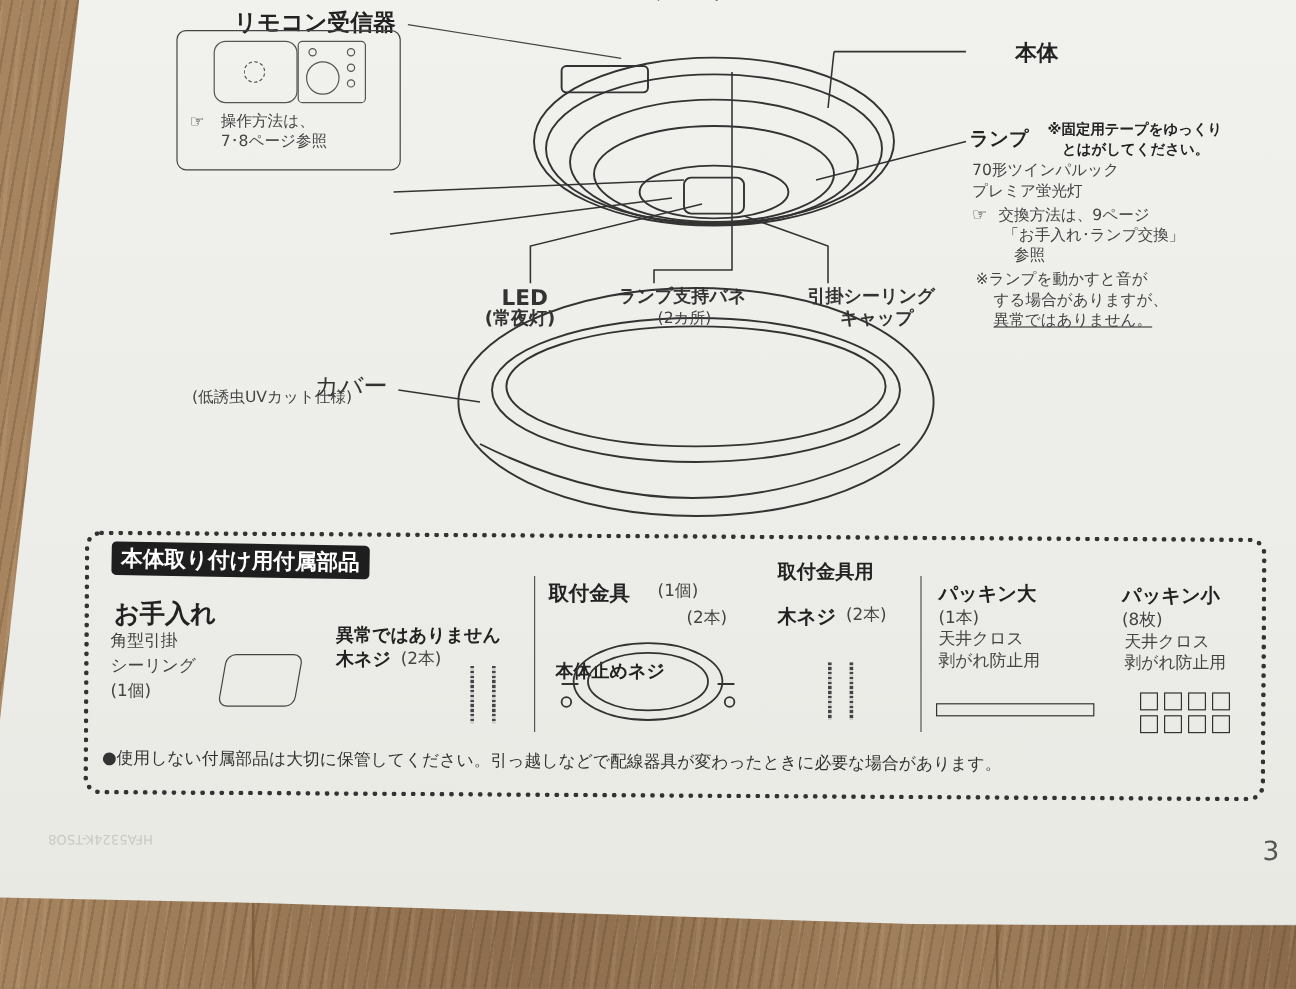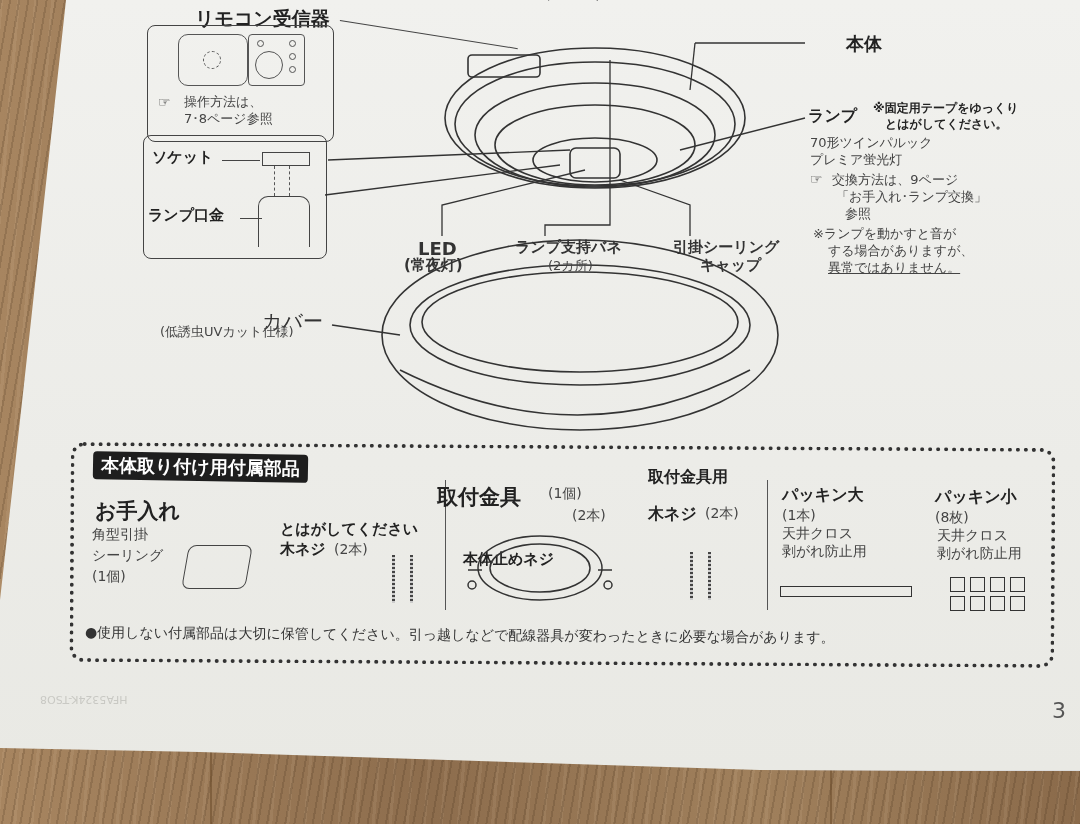--- a/index.html
+++ b/index.html
@@ -56,16 +56,6 @@
     <div class="txt" style="left:36px;top:84px;">7･8ページ参照</div>
   </div>
 
-  <div class="box" style="left:143px;top:135px;width:182px;height:122px;">
-    <div class="lbl" style="left:8px;top:12px;font-size:15px;">ソケット</div>
-    <div class="leader" style="left:78px;top:24px;width:38px;"></div>
-    <div class="abs" style="left:118px;top:16px;width:46px;height:12px;border:1.4px solid #444;"></div>
-    <div class="abs" style="left:130px;top:30px;height:30px;border-left:1.3px dashed #555;"></div>
-    <div class="abs" style="left:145px;top:30px;height:30px;border-left:1.3px dashed #555;"></div>
-    <div class="lbl" style="left:4px;top:70px;font-size:15px;">ランプ口金</div>
-    <div class="leader" style="left:96px;top:82px;width:22px;"></div>
-    <div class="abs" style="left:114px;top:60px;width:50px;height:50px;border:1.4px solid #444;border-radius:10px 10px 0 0;border-bottom:none;"></div>
-  </div>
 
   <svg style="left:0;top:0;" width="1080" height="460">
     <g fill="none" stroke="#333" stroke-width="1.6">

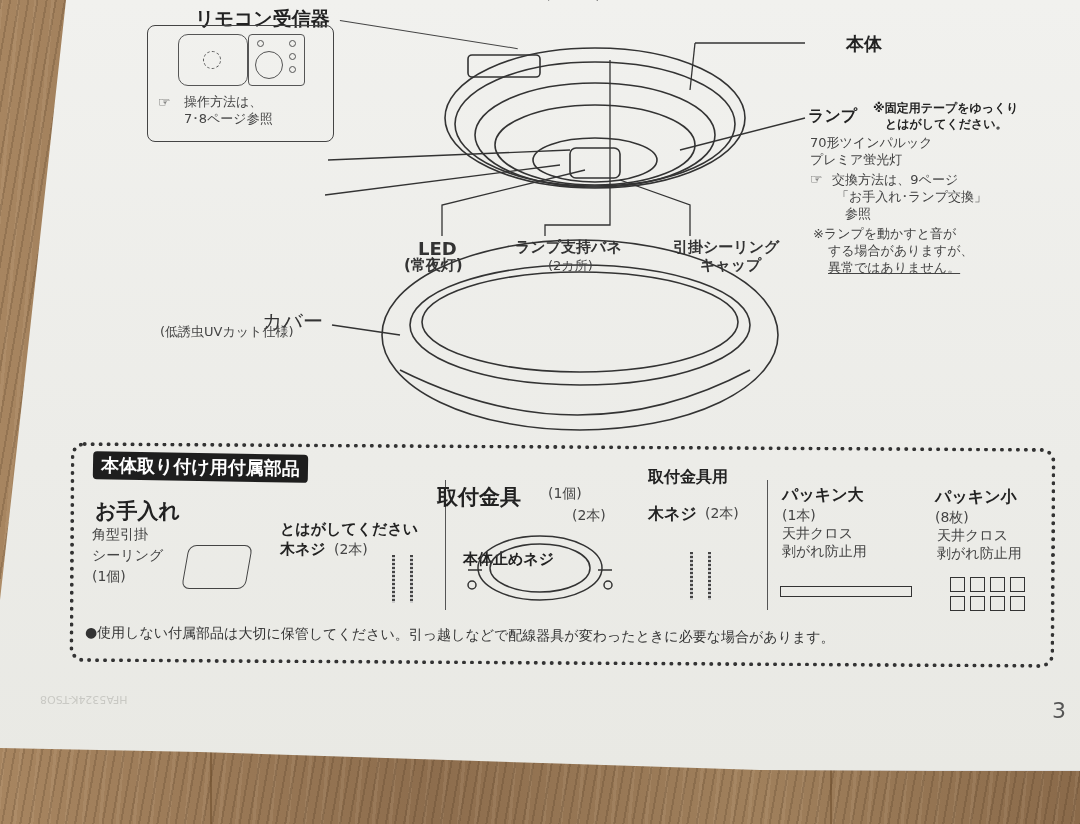--- a/index.html
+++ b/index.html
@@ -127,7 +127,7 @@
   <div class="abs" style="left:392px;top:555px;width:3px;height:48px;background:repeating-linear-gradient(180deg,#444 0 2px,#ccc 2px 4px);"></div>
   <div class="abs" style="left:410px;top:555px;width:3px;height:48px;background:repeating-linear-gradient(180deg,#444 0 2px,#ccc 2px 4px);"></div>
 
-  <div class="lbl" style="left:437px;top:483px;font-size:21px;">取付金具</div>
+  <div class="lbl" style="left:457px;top:483px;font-size:17px;">取付金具</div>
   <div class="txt" style="left:548px;top:485px;font-size:14px;">(1個)</div>
   <div class="lbl" style="left:463px;top:506px;font-size:15px;margin-top:44px;">本体止めネジ</div>
   <div class="txt" style="left:572px;top:507px;font-size:14px;">(2本)</div>

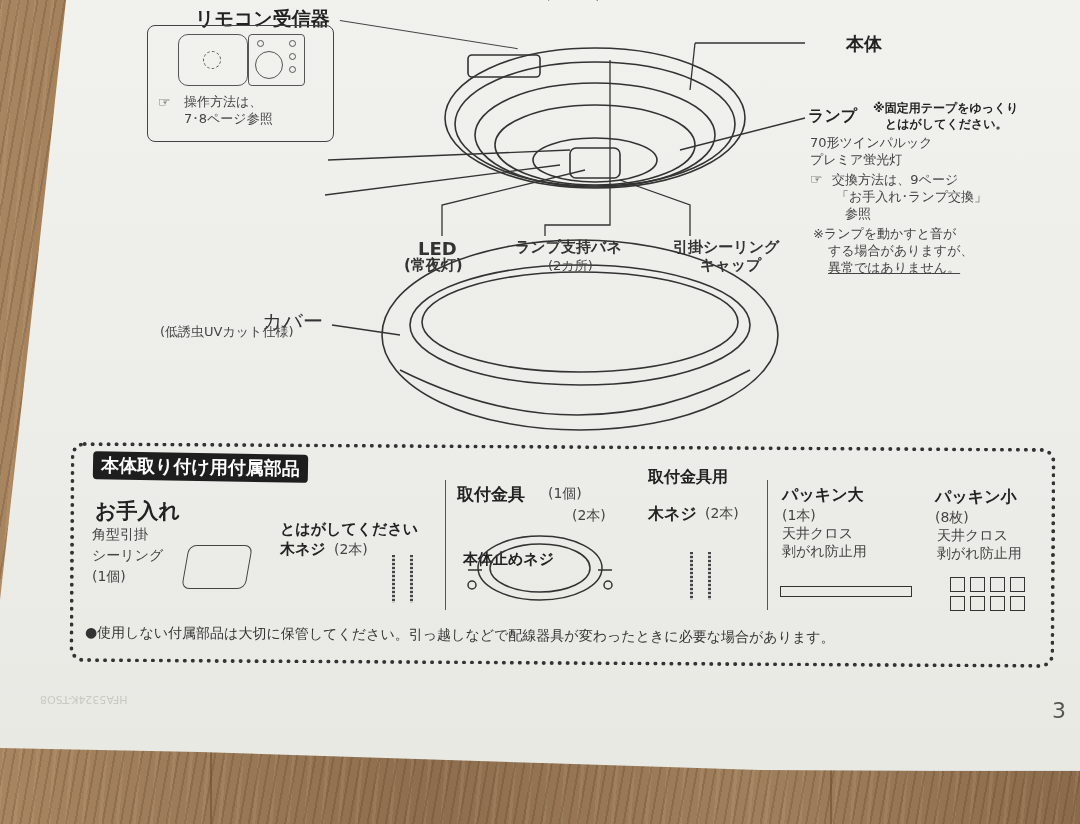--- a/index.html
+++ b/index.html
@@ -121,7 +121,7 @@
   <div class="txt" style="left:92px;top:568px;font-size:14px;">(1個)</div>
   <div class="abs" style="left:185px;top:545px;width:62px;height:42px;border:1.5px solid #444;border-radius:8px;transform:skewX(-10deg);"></div>
 
-  <div class="lbl" style="left:280px;top:520px;font-size:15px;">とはがしてください</div>
+  <div class="lbl" style="left:280px;top:520px;font-size:15px;">異常ではありません</div>
   <div class="lbl" style="left:280px;top:540px;font-size:15px;">木ネジ</div>
   <div class="txt" style="left:334px;top:541px;font-size:14px;">(2本)</div>
   <div class="abs" style="left:392px;top:555px;width:3px;height:48px;background:repeating-linear-gradient(180deg,#444 0 2px,#ccc 2px 4px);"></div>

